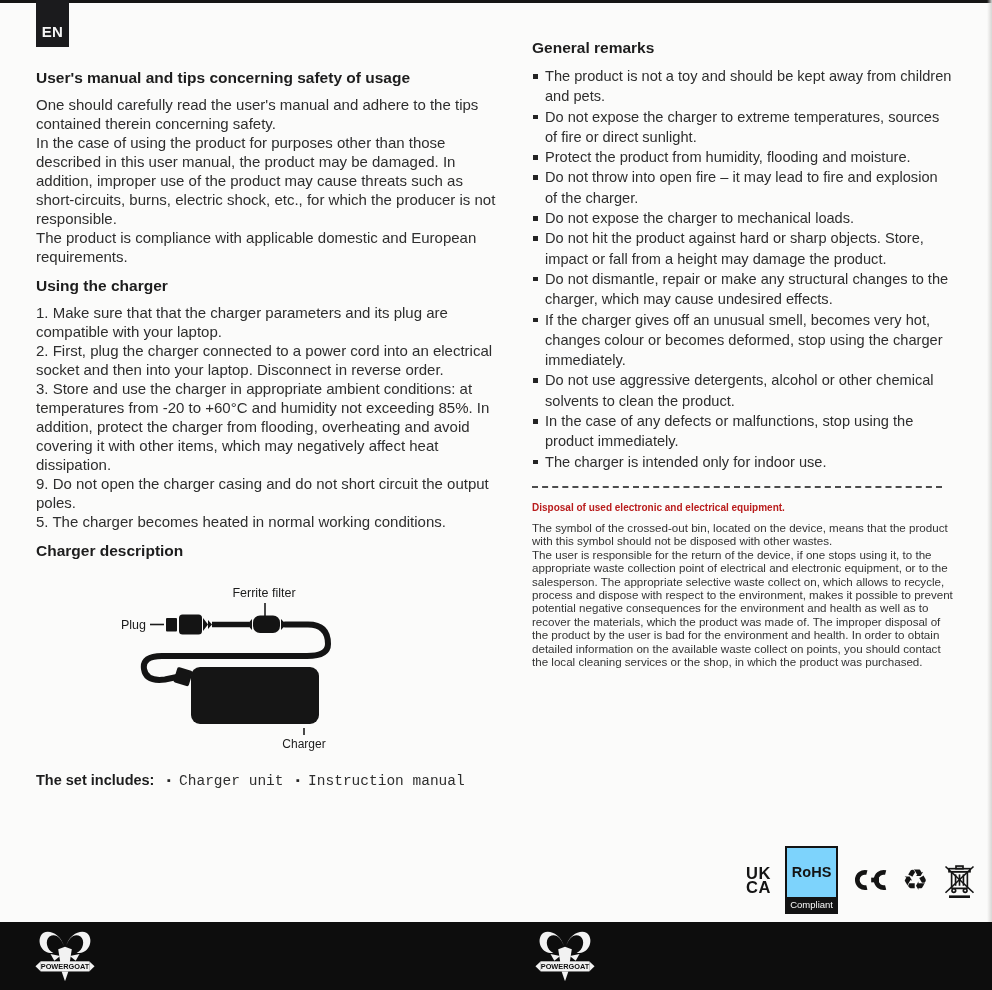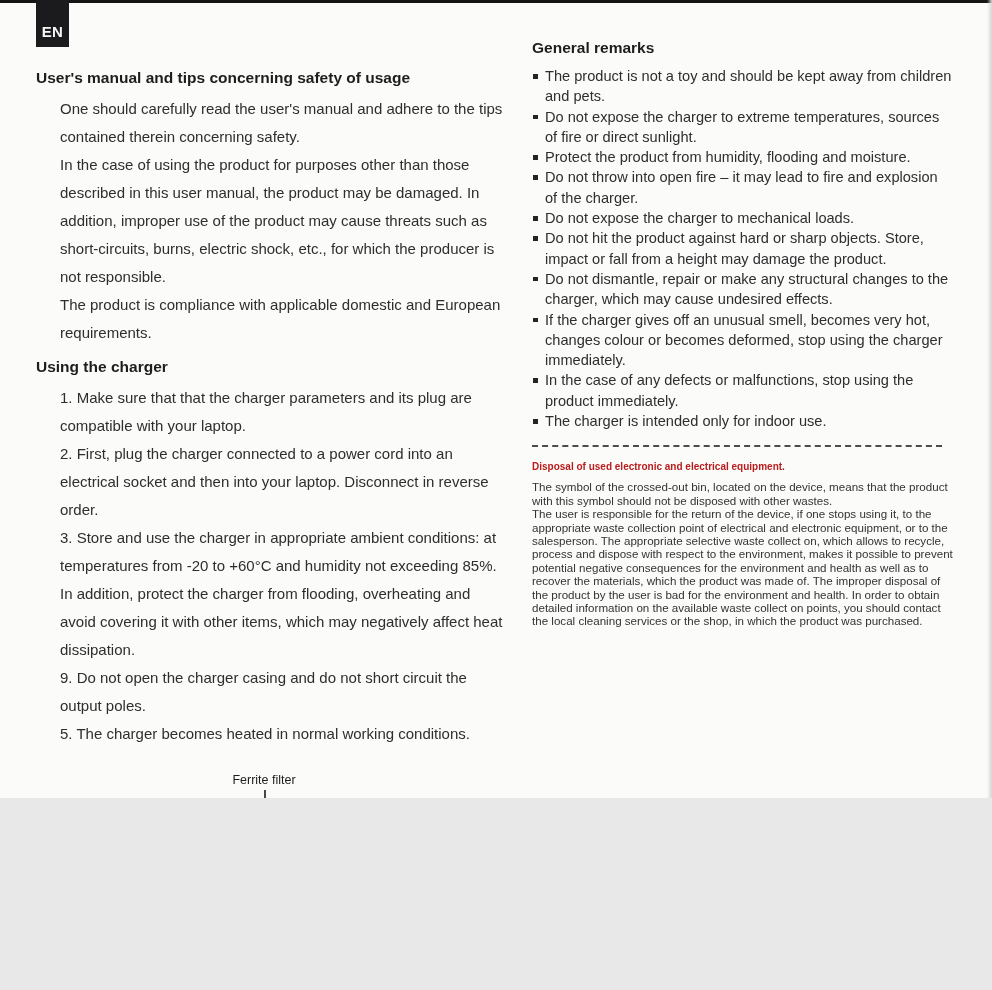--- a/index.html
+++ b/index.html
@@ -4,7 +4,7 @@
 <style>
   html,body{margin:0;padding:0;}
   body{font-family:"Liberation Sans","DejaVu Sans",sans-serif;background:#e8e8e8;}
-  .page{position:relative;width:992px;height:798px;background:#fbfbfa;overflow:hidden;color:#2e2e2e;}
+  .page{position:relative;width:992px;height:990px;background:#fbfbfa;overflow:hidden;color:#2e2e2e;}
   .top-strip{position:absolute;top:0;left:0;width:100%;height:3px;background:#151515;}
   .right-edge{position:absolute;top:0;right:0;width:5px;height:100%;
     background:linear-gradient(to left,#d7d6d4,rgba(255,255,255,0));}

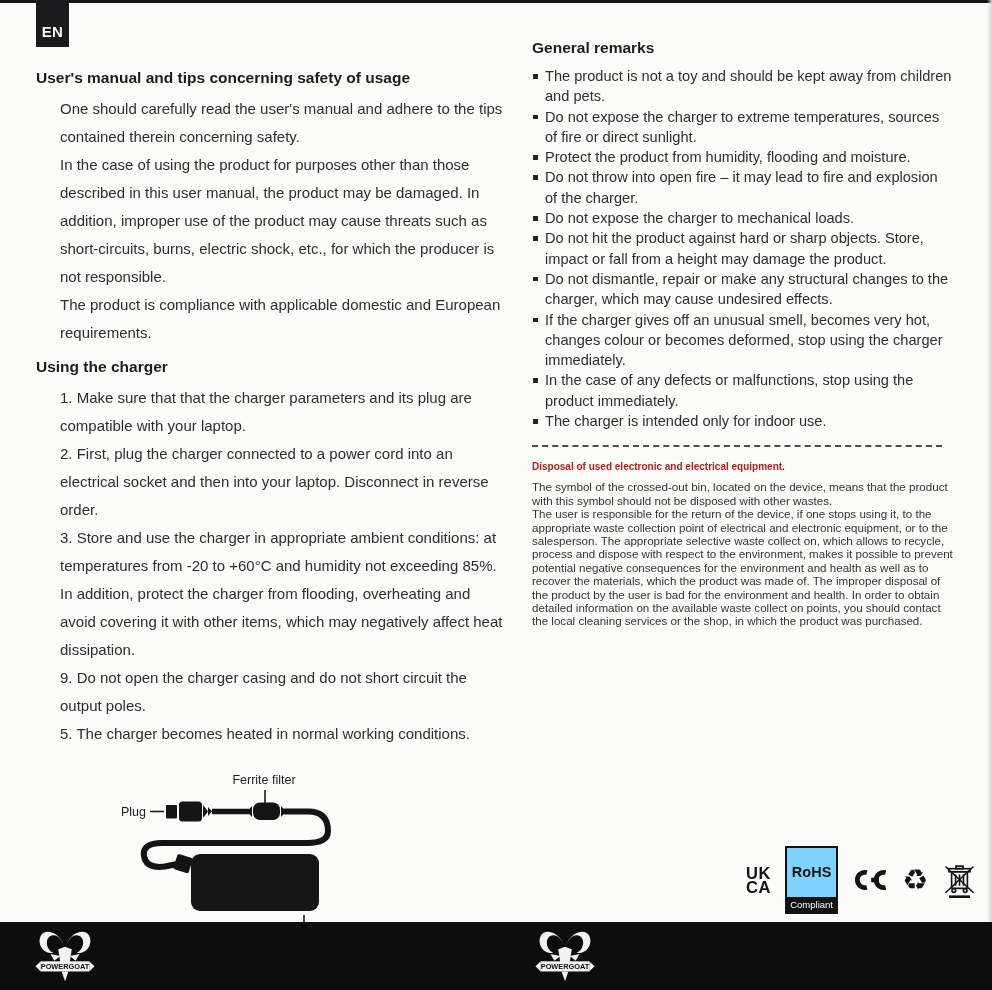--- a/index.html
+++ b/index.html
@@ -19,7 +19,7 @@
   .h-using{margin:10px 0 7px 0;}
   .h-desc{margin:10px 0 0 0;}
   .h-remarks{margin:0 0 8px 0;}
-  .tline{font-size:15px;line-height:28px;margin-left:24px;}
+  .tline{font-size:15px;line-height:19px;}
   .bullets{margin:0;}
   .bullet-item{position:relative;font-size:14.6px;line-height:20.3px;padding-left:13px;}
   .bullet-item::before{content:"";position:absolute;left:1px;top:8px;width:4.5px;height:4.5px;background:#242424;}

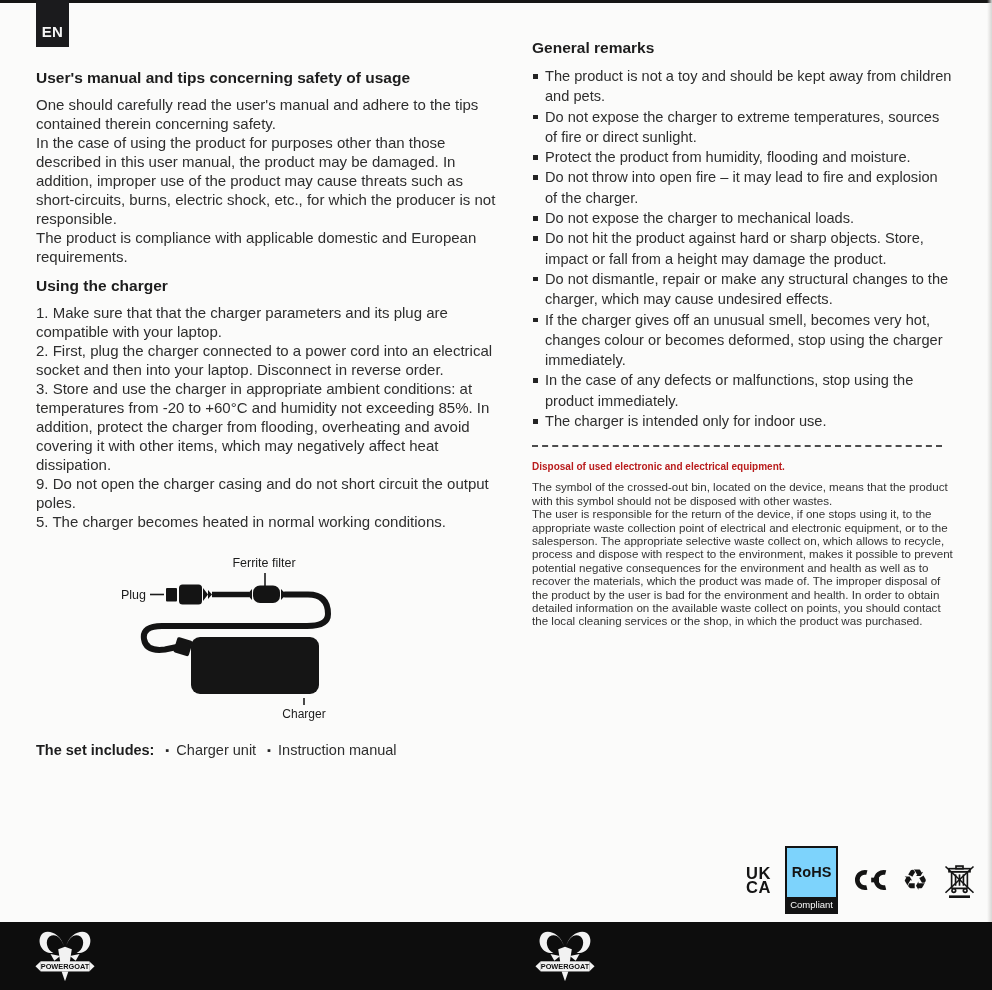--- a/index.html
+++ b/index.html
@@ -127,6 +127,7 @@
         <div class="bullet-item">Do not hit the product against hard or sharp objects. Store, impact or fall from a height may damage the product.</div>
         <div class="bullet-item">Do not dismantle, repair or make any structural changes to the charger, which may cause undesired effects.</div>
         <div class="bullet-item">If the charger gives off an unusual smell, becomes very hot, changes colour or becomes deformed, stop using the charger immediately.</div>
+        <div class="bullet-item">Do not use aggressive detergents, alcohol or other chemical solvents to clean the product.</div>
         <div class="bullet-item">In the case of any defects or malfunctions, stop using the product immediately.</div>
         <div class="bullet-item">The charger is intended only for indoor use.</div>
       </div>

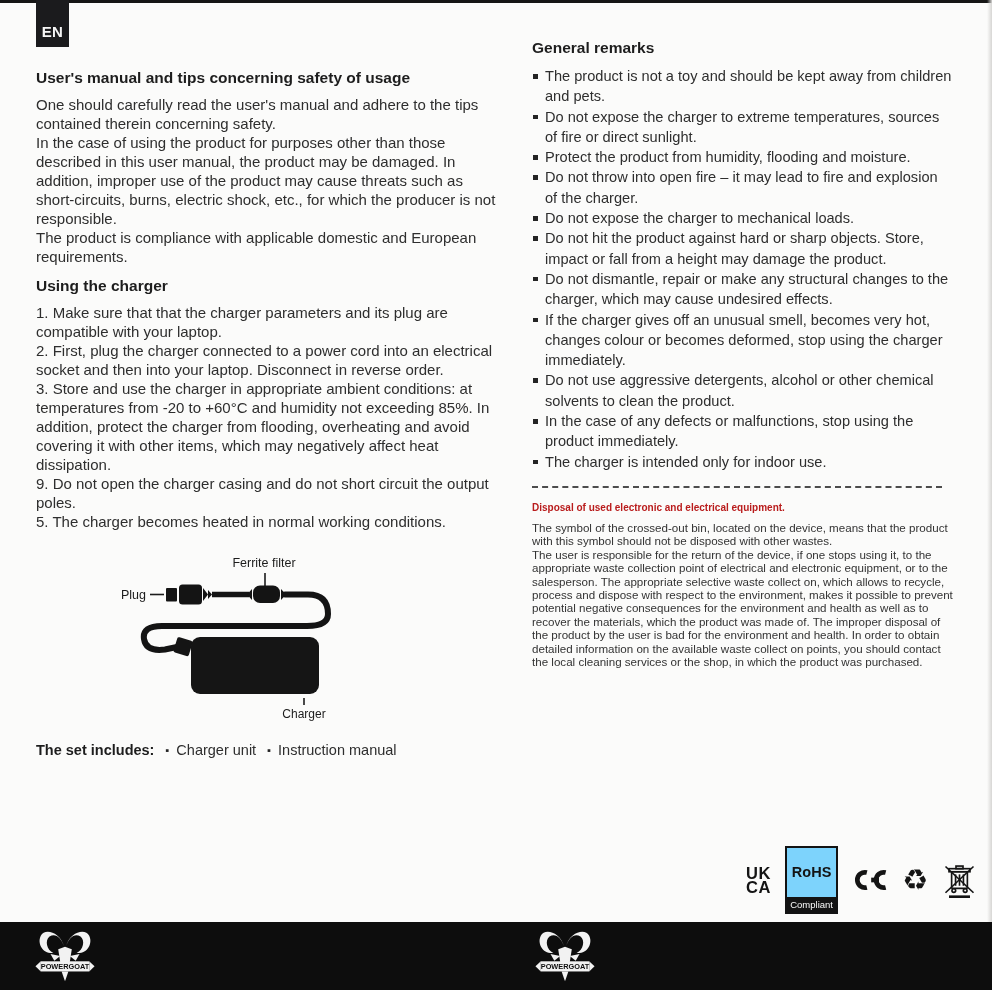--- a/index.html
+++ b/index.html
@@ -76,6 +76,7 @@
         <div class="tline">5. The charger becomes heated in normal working conditions.</div>
       </div>
 
+    <h2 class="h-desc">Charger description</h2>
 
     <svg class="diagram" width="468" height="190" viewBox="0 0 468 190">
       <g font-family="Liberation Sans, DejaVu Sans, sans-serif" fill="#1c1c1c">

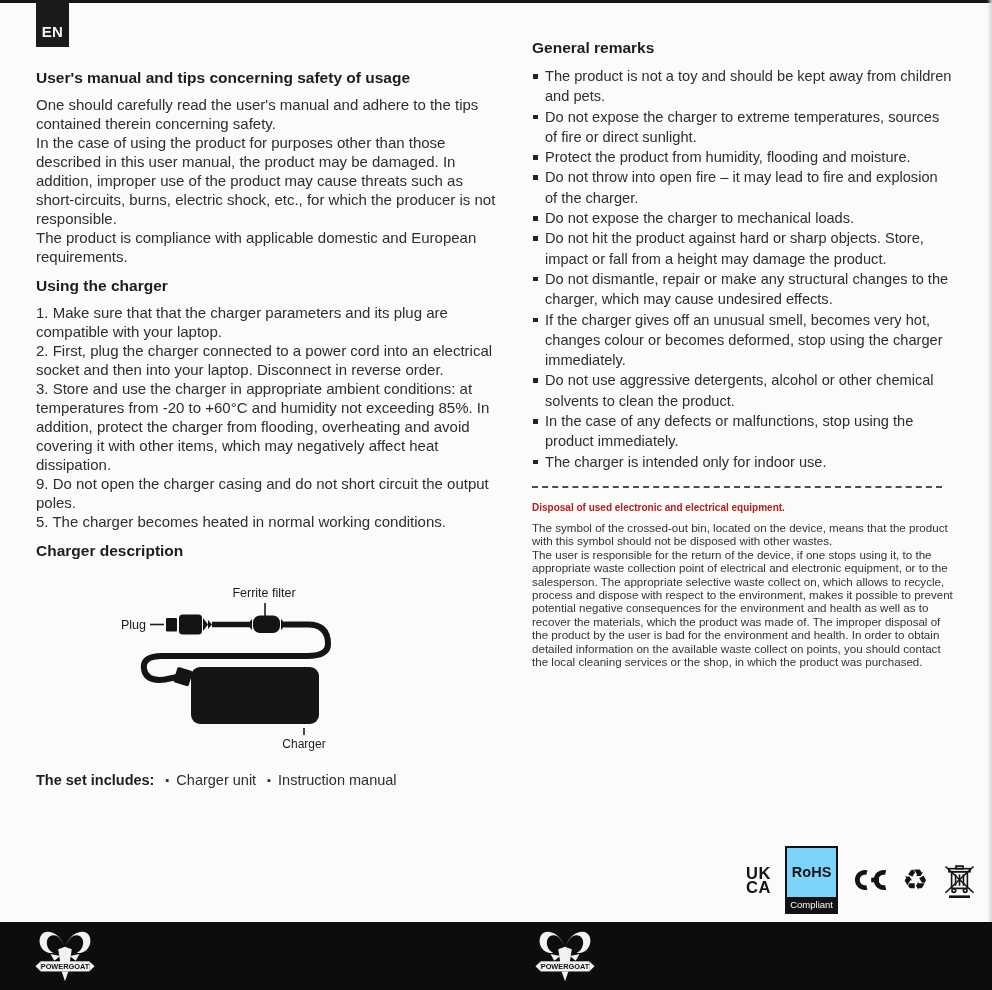--- a/index.html
+++ b/index.html
@@ -32,7 +32,7 @@
   .set-line{margin-top:15px;font-size:14.5px;}
   .set-label{font-weight:bold;color:#1d1d1d;}
   .set-items{display:inline;}
-  .set-item{margin-left:11px;}
+  .set-item{margin-left:11px;font-family:Liberation Mono, monospace;}
   .set-item::before{content:"▪";font-size:11px;margin-right:7px;position:relative;top:-1px;color:#242424;}
   
   .marks-row{position:absolute;left:706px;top:846px;display:flex;align-items:center;gap:14px;margin-left:40px;}

